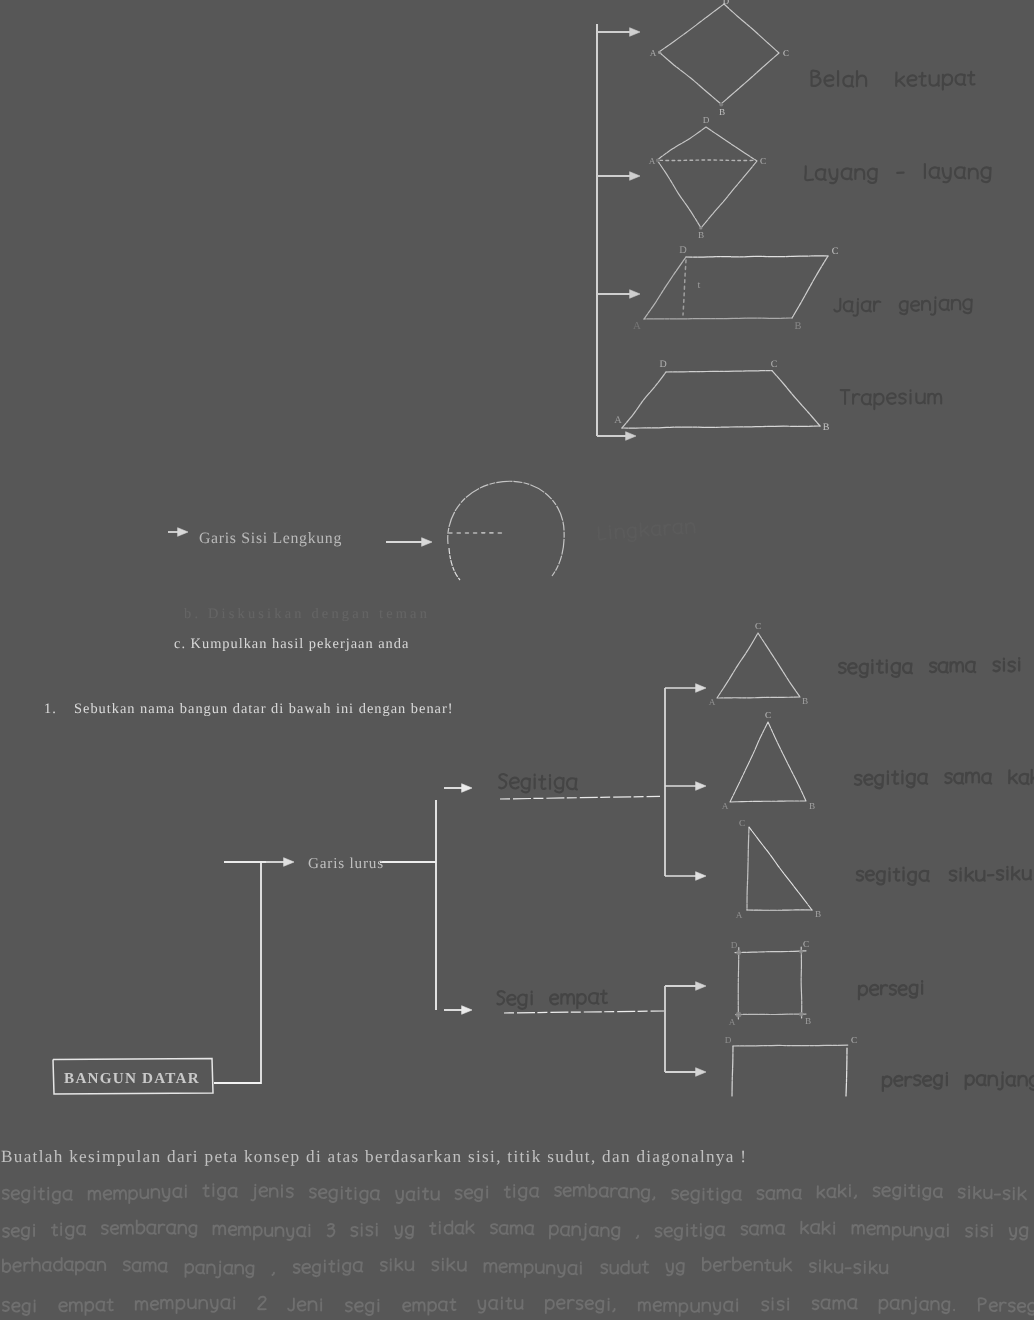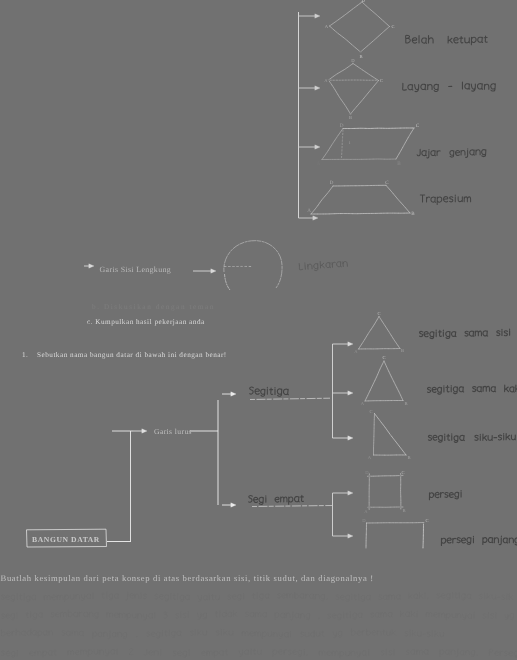--- a/index.html
+++ b/index.html
@@ -6,7 +6,7 @@
   body{width:517px;height:660px;overflow:hidden;font-family:"Liberation Serif",serif;
        -webkit-font-smoothing:antialiased;text-rendering:geometricPrecision;}
   svg text{-webkit-font-smoothing:antialiased;}
-  #page{position:relative;width:517px;height:660px;background:#d946ef;overflow:hidden;filter:grayscale(1);}
+  #page{position:relative;width:517px;height:660px;background:#0369a1;overflow:hidden;filter:grayscale(1);}
   svg.layer{position:absolute;left:0;top:0;width:517px;height:660px;display:block;}
 </style>
 </head>

